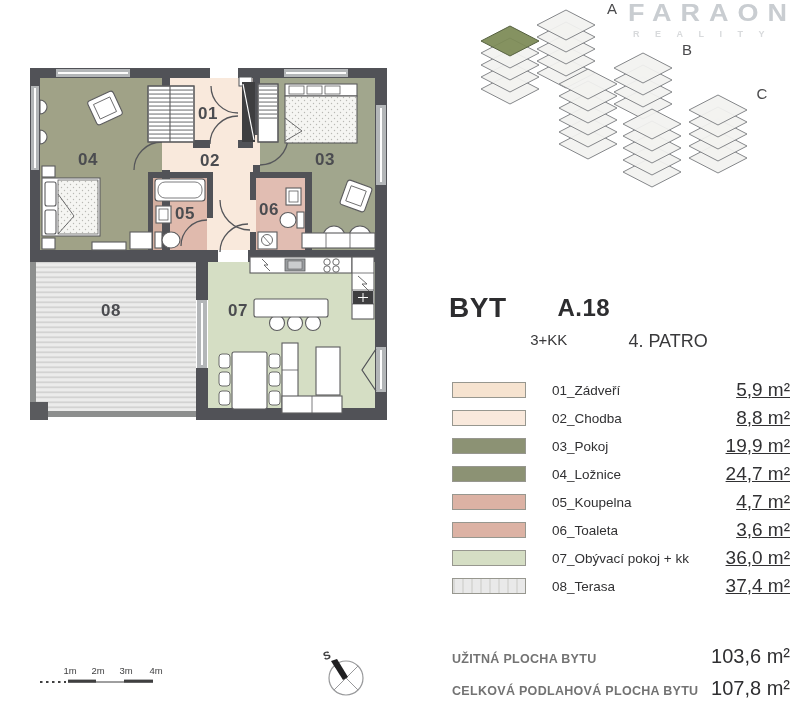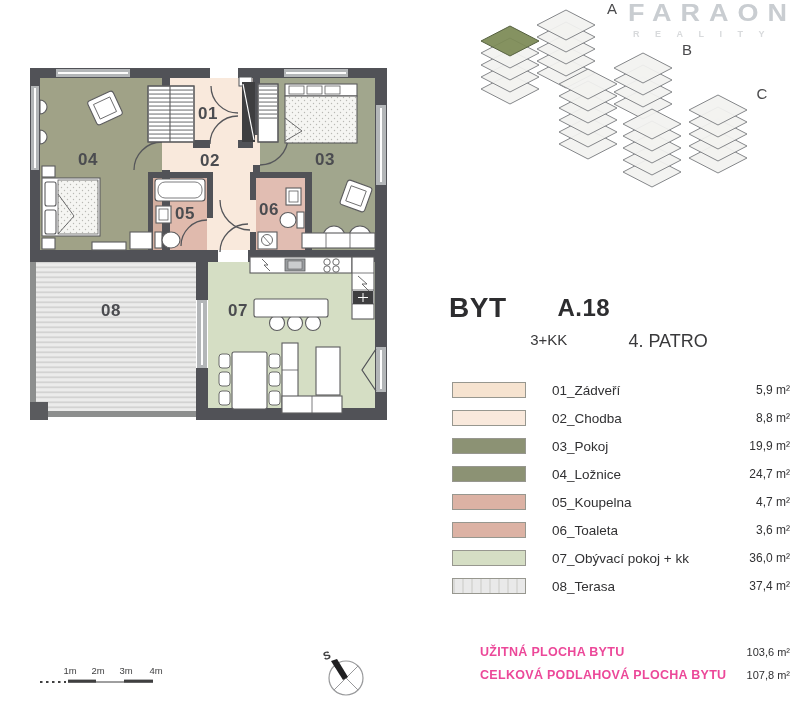--- a/index.html
+++ b/index.html
@@ -27,7 +27,7 @@
   .lg-swatch{width:74px;height:16px;border:1px solid #97978f;margin-right:26px;flex:none;box-sizing:border-box;}
   .lg-swatch.striped{background-image:repeating-linear-gradient(90deg,#d9d9d7 0 2px,rgba(0,0,0,0) 2px 9px);}
   .lg-label{font-size:13.5px;color:#313133;}
-  .lg-area{margin-left:auto;font-size:12px;color:#313133;}
+  .lg-area{margin-left:auto;font-size:19px;color:#313133;text-decoration:underline;}
 
   
   .totals{position:absolute;left:452px;top:645px;width:338px;}

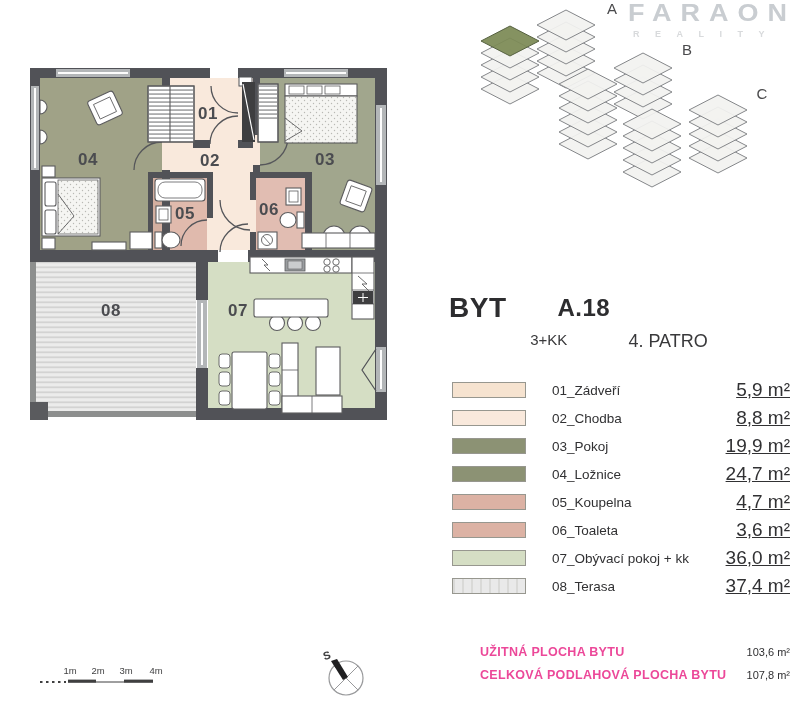--- a/index.html
+++ b/index.html
@@ -32,7 +32,7 @@
   
   .totals{position:absolute;left:452px;top:645px;width:338px;}
   .tot-row{display:flex;align-items:baseline;margin-bottom:9px;}
-  .tot-label{font-size:12.5px;font-weight:600;letter-spacing:.3px;color:#ec4899;margin-left:28px;}
+  .tot-label{font-size:12.5px;font-weight:600;letter-spacing:.3px;color:#737373;}
   .tot-value{margin-left:auto;font-size:11px;color:#2f2f31;}
 
   svg text{font-family:"Liberation Sans",sans-serif;}

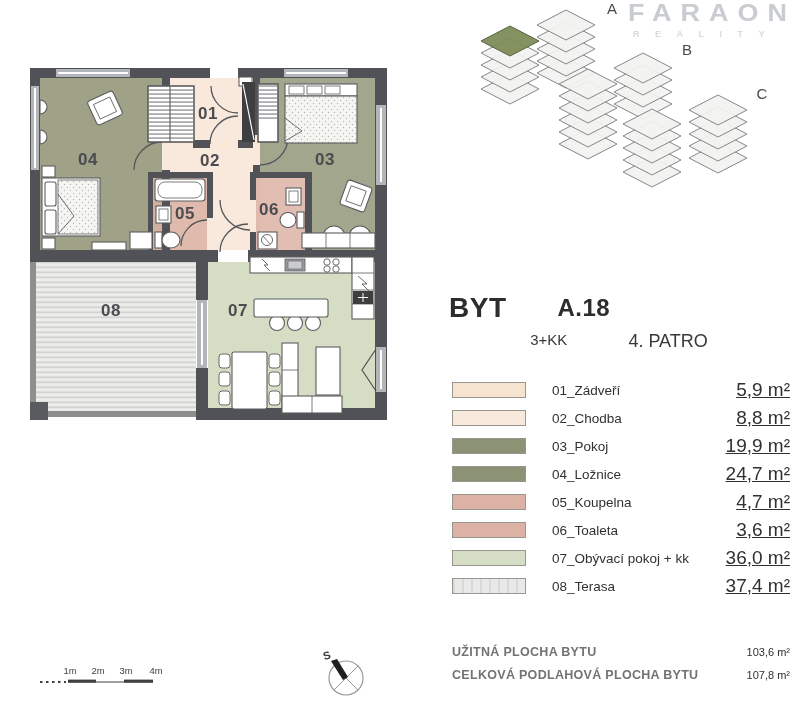--- a/index.html
+++ b/index.html
@@ -33,7 +33,7 @@
   .totals{position:absolute;left:452px;top:645px;width:338px;}
   .tot-row{display:flex;align-items:baseline;margin-bottom:9px;}
   .tot-label{font-size:12.5px;font-weight:600;letter-spacing:.3px;color:#737373;}
-  .tot-value{margin-left:auto;font-size:11px;color:#2f2f31;}
+  .tot-value{margin-left:auto;font-size:20px;color:#2f2f31;}
 
   svg text{font-family:"Liberation Sans",sans-serif;}
   .room-label{font-size:17px;font-weight:700;fill:#4b4c50;letter-spacing:.5px;}

